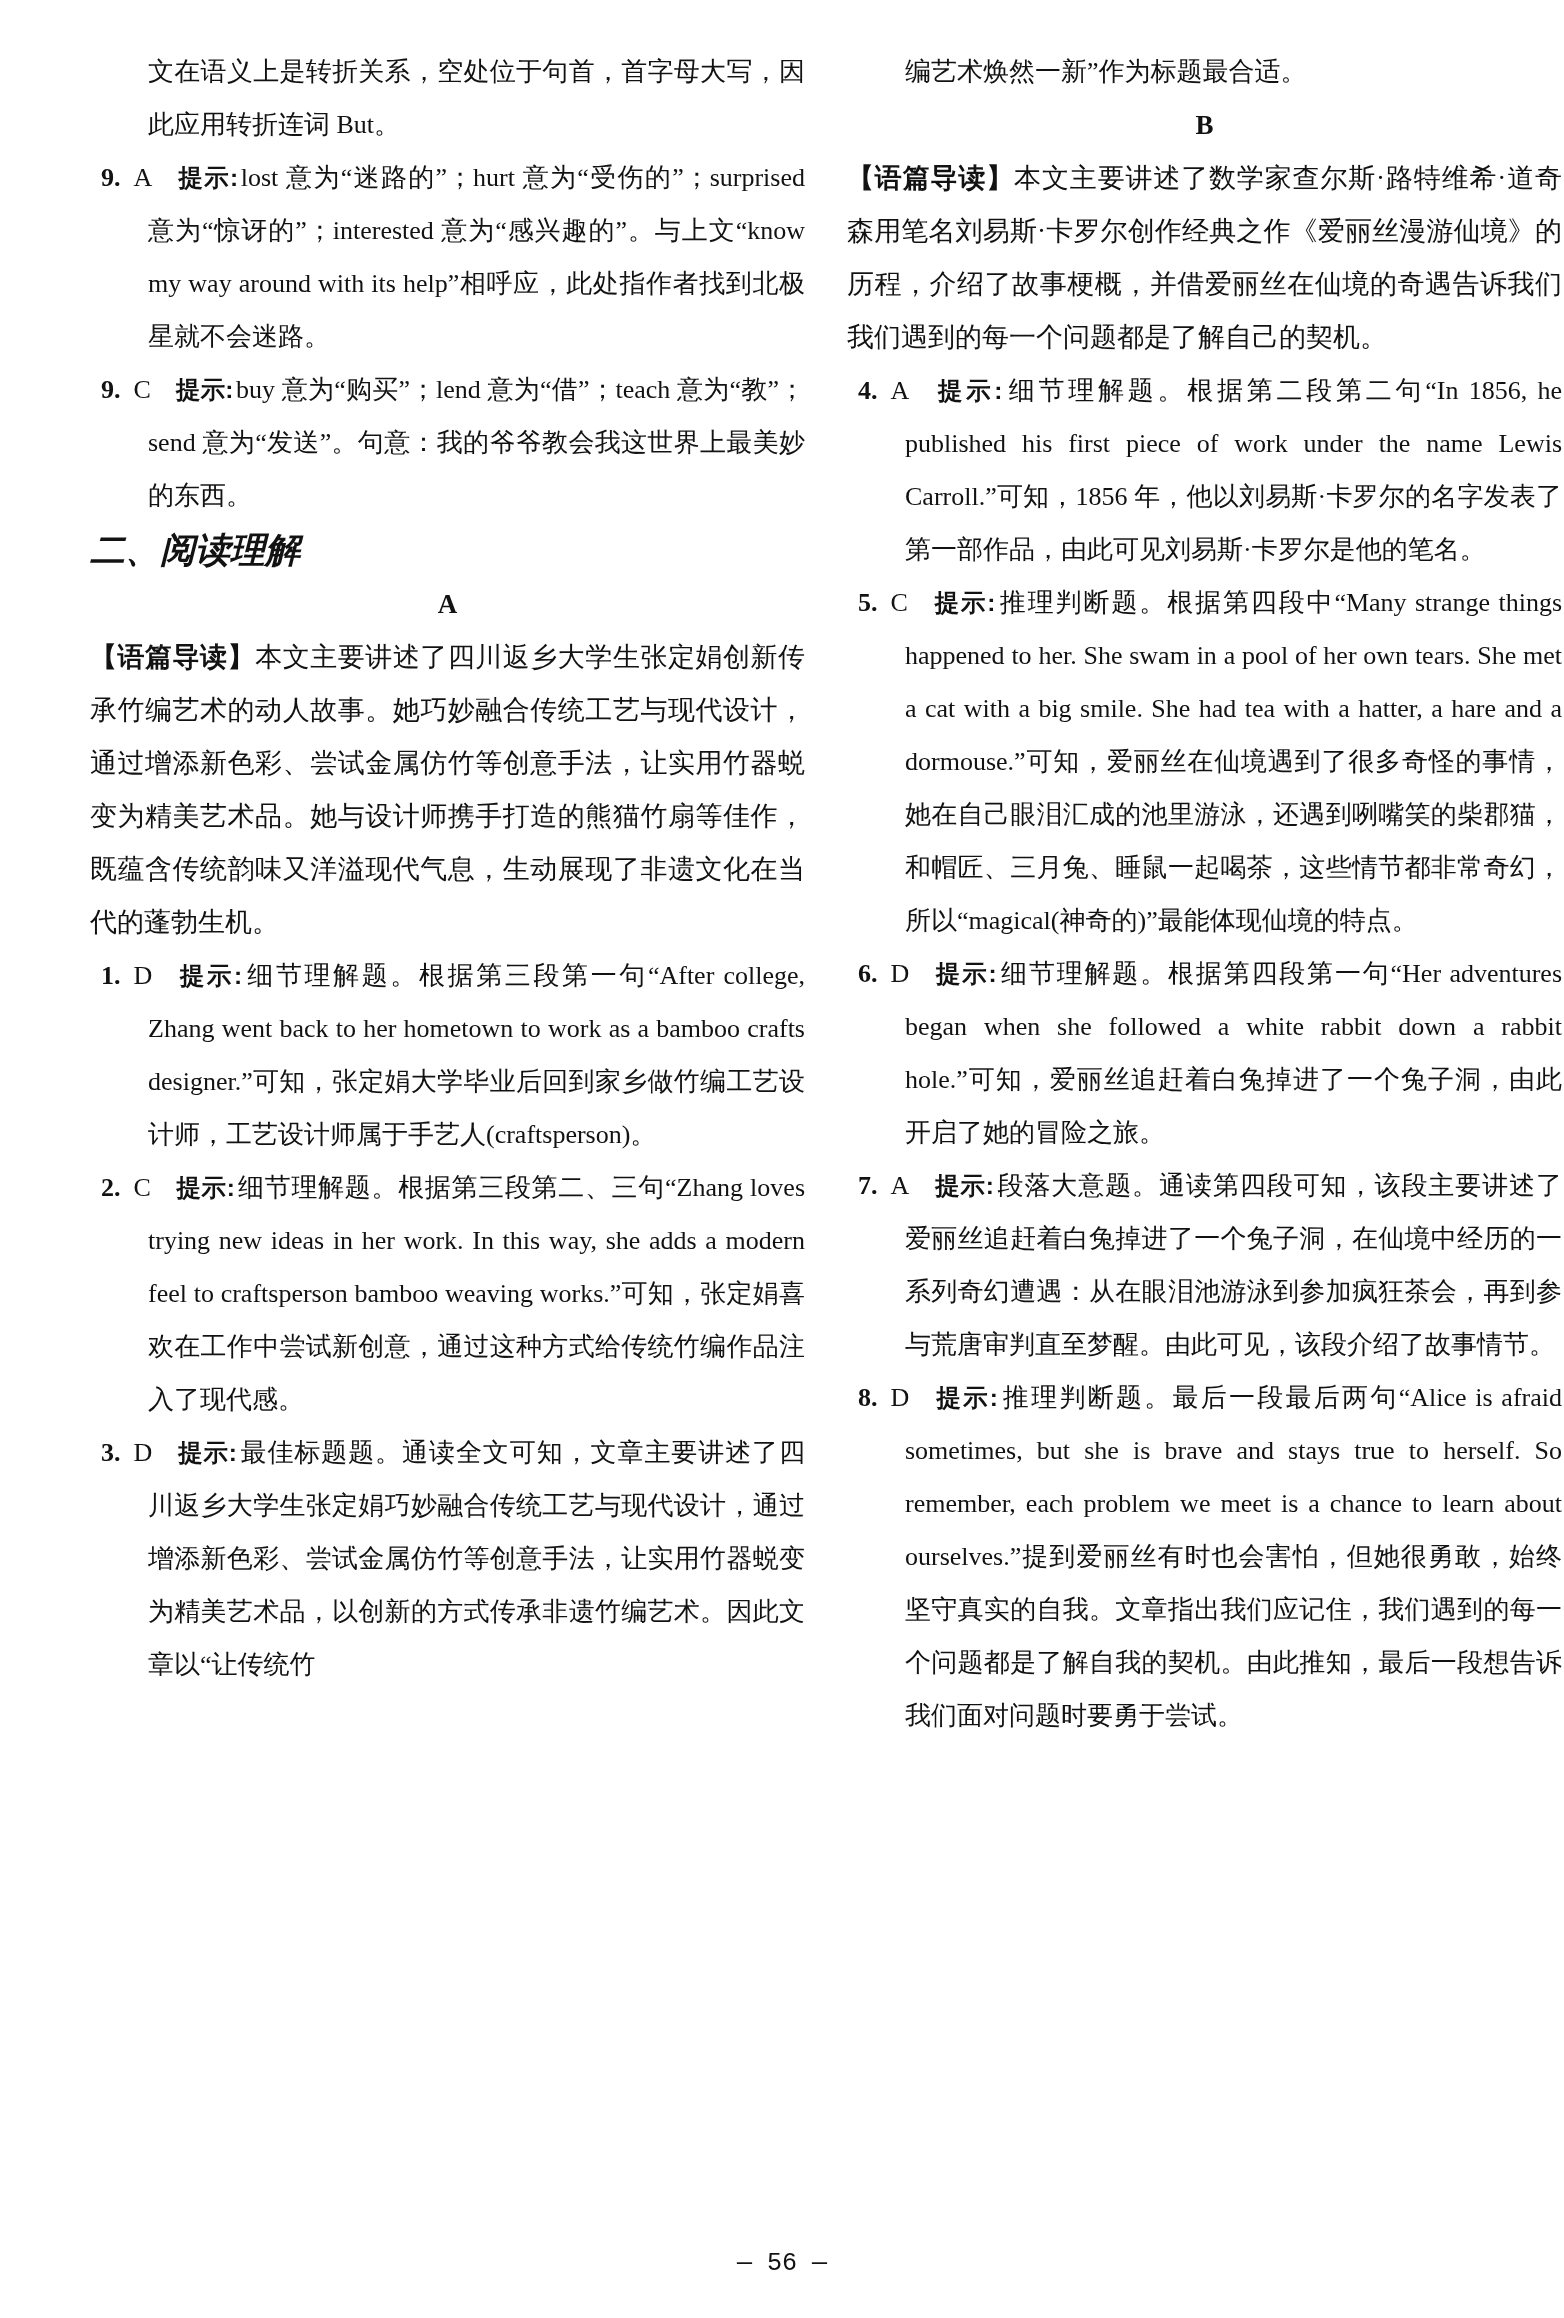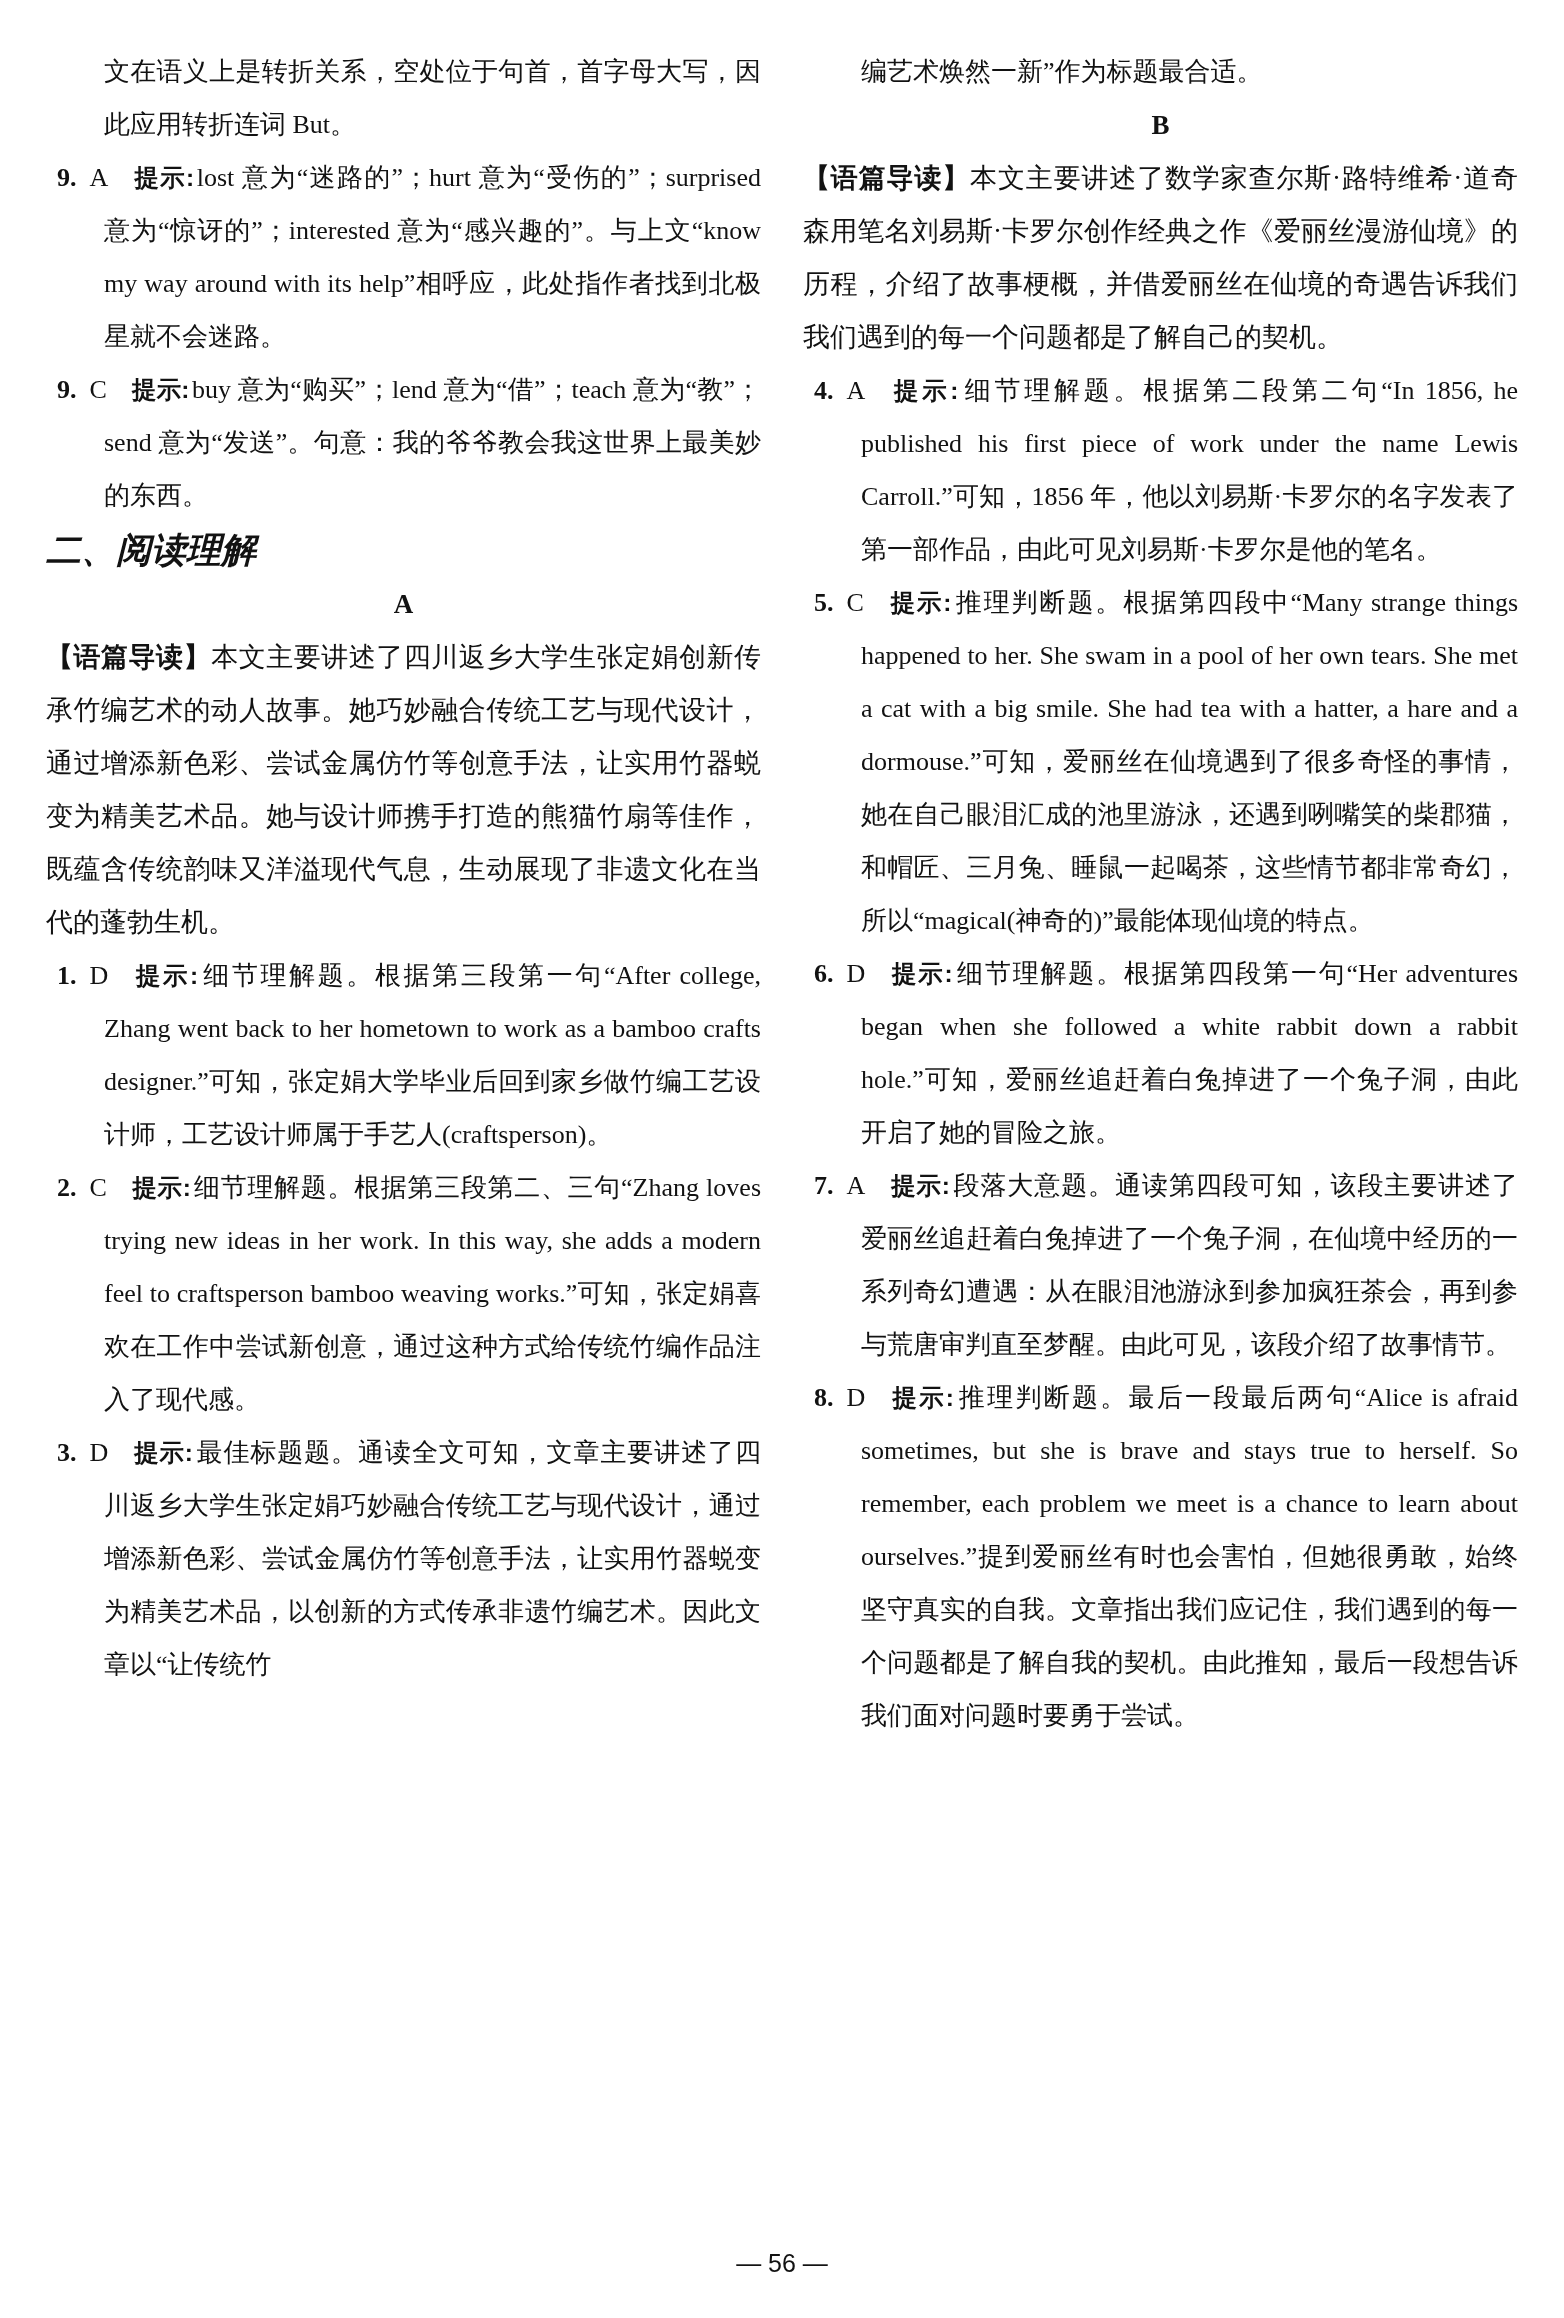--- a/index.html
+++ b/index.html
@@ -19,6 +19,7 @@
   .columns {
     display: flex;
     gap: 42px;
+    margin-left: 44px;
   }
   .col {
     width: 715px;

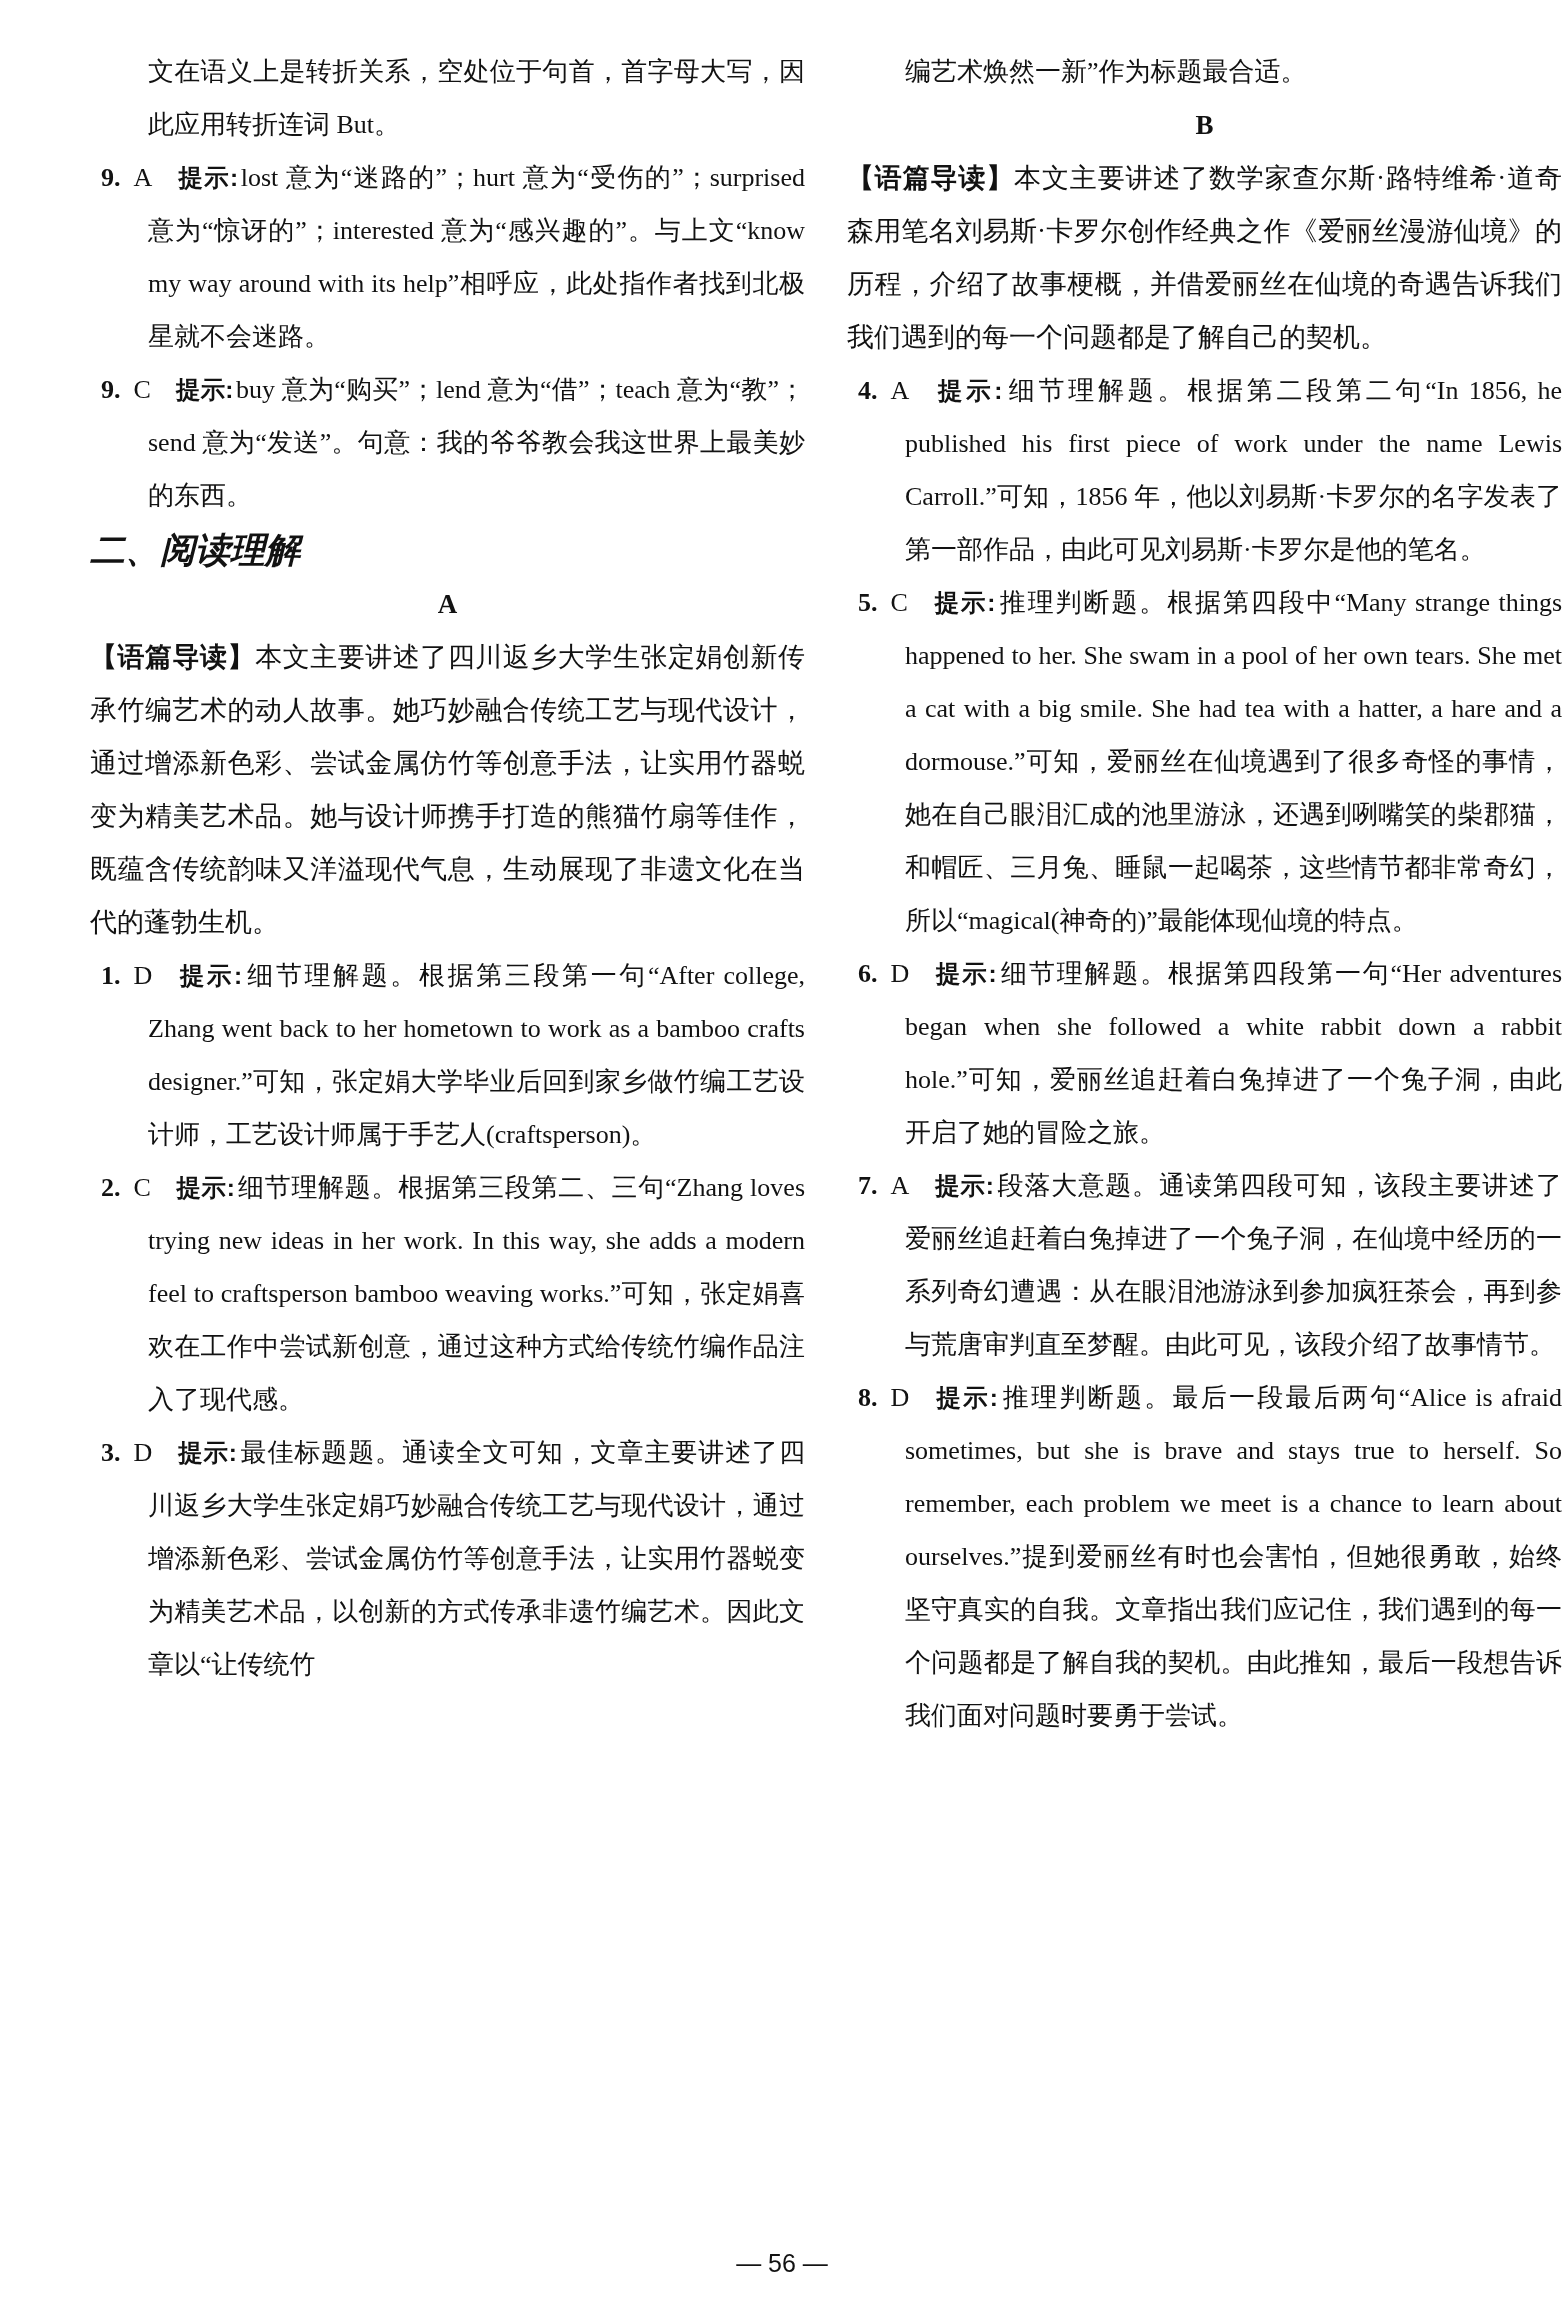--- a/index.html
+++ b/index.html
@@ -79,7 +79,7 @@
     width: 100%;
     text-align: center;
     font-size: 25px;
-    font-family: Liberation Sans, sans-serif;
+    font-family: Liberation Mono, monospace;
     color: #121212;
   }
 </style>

